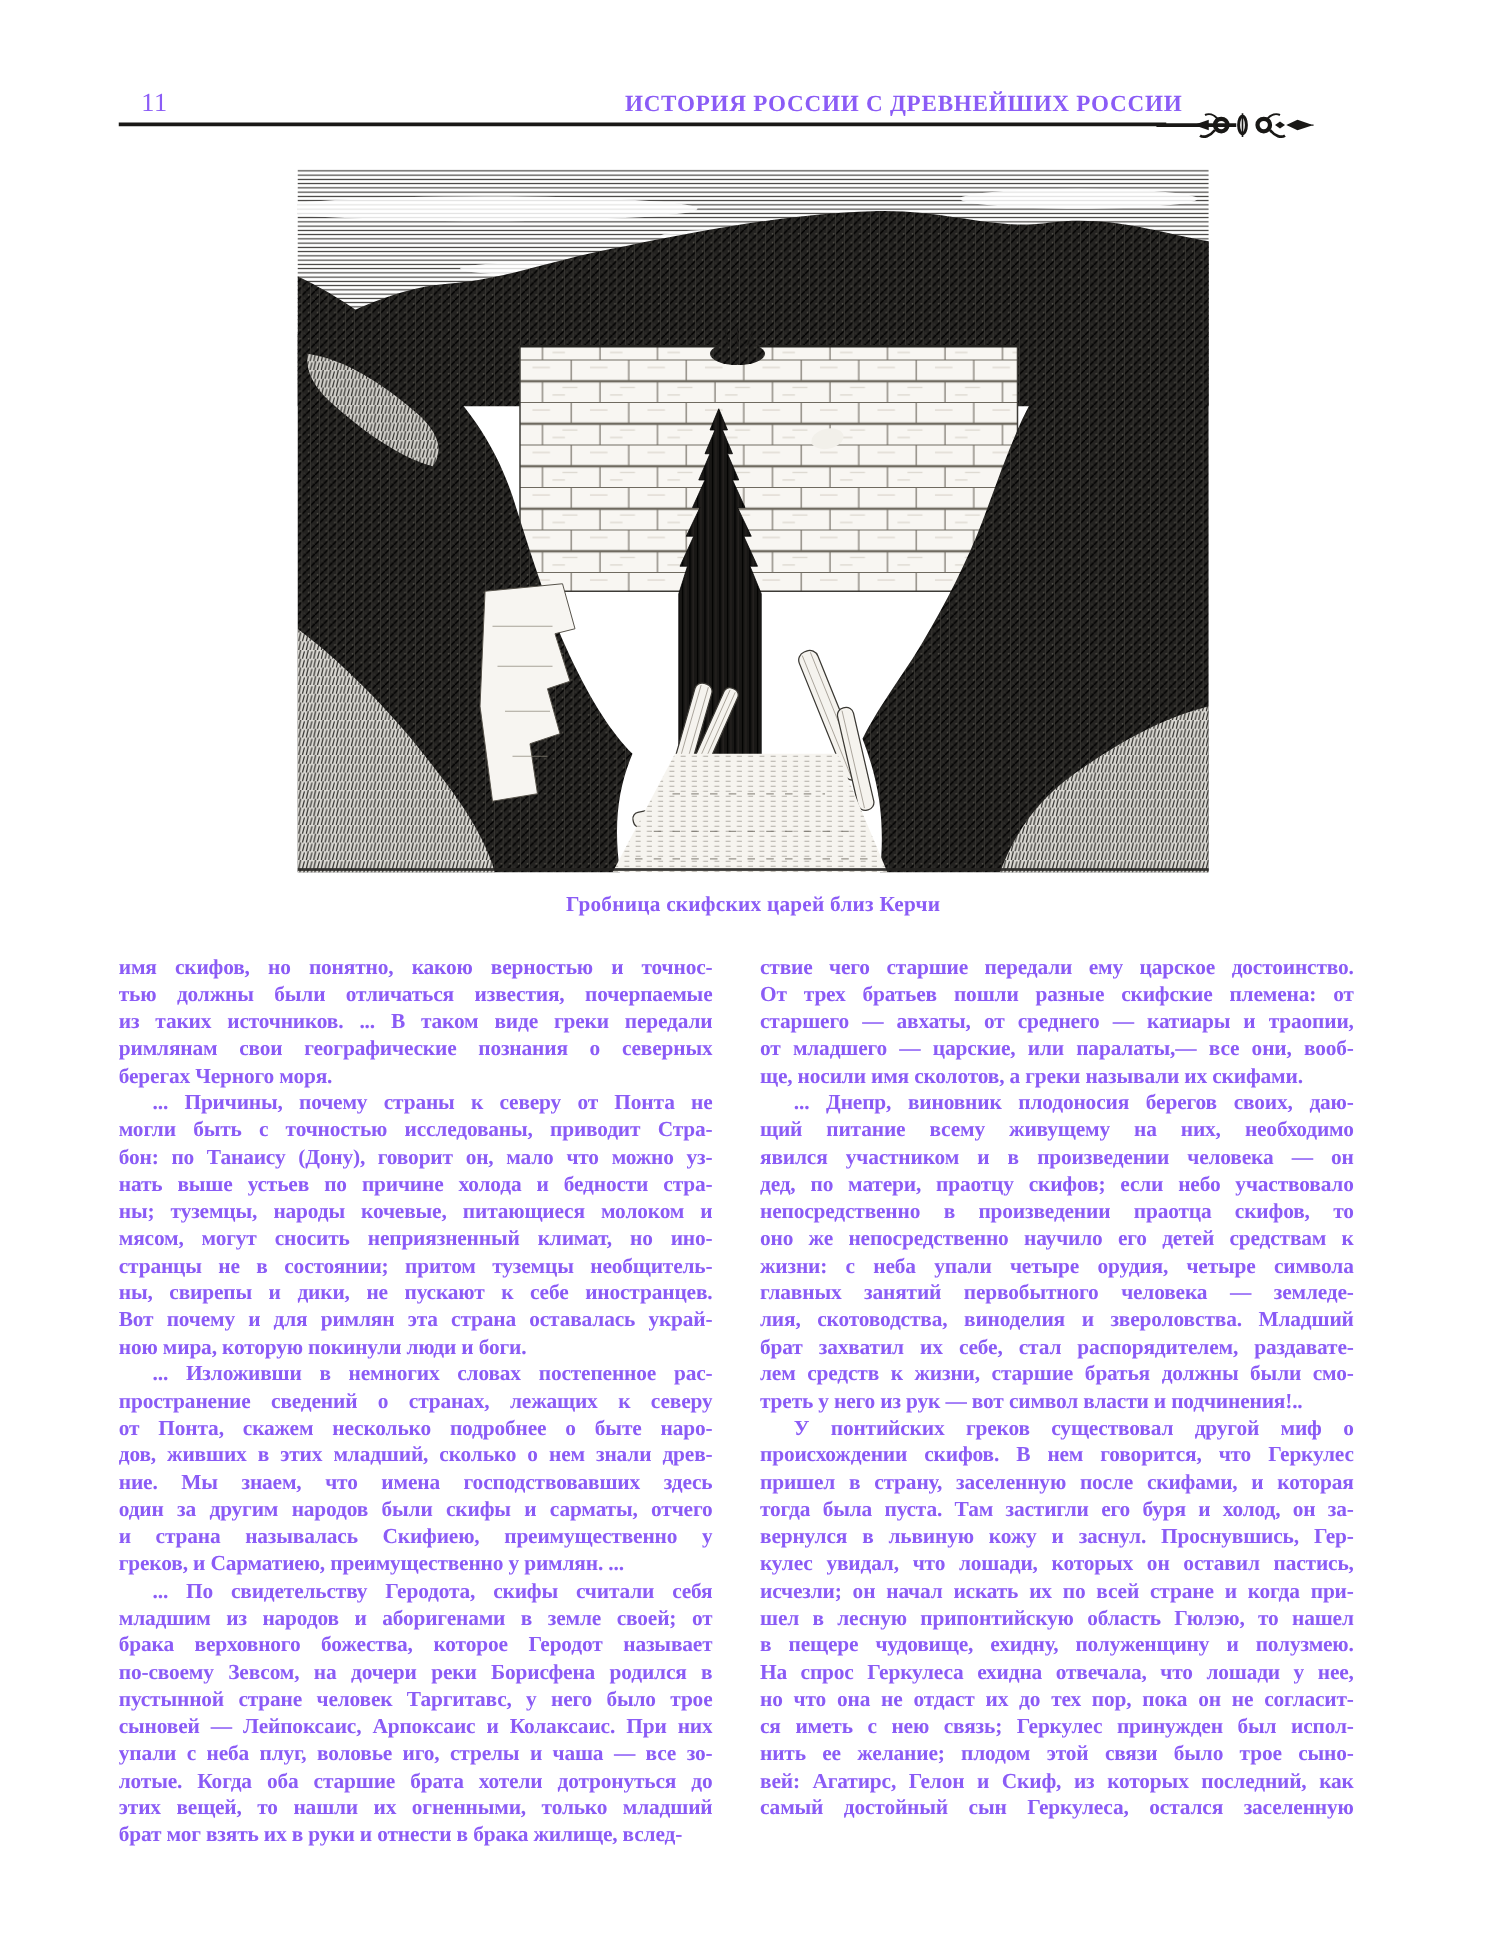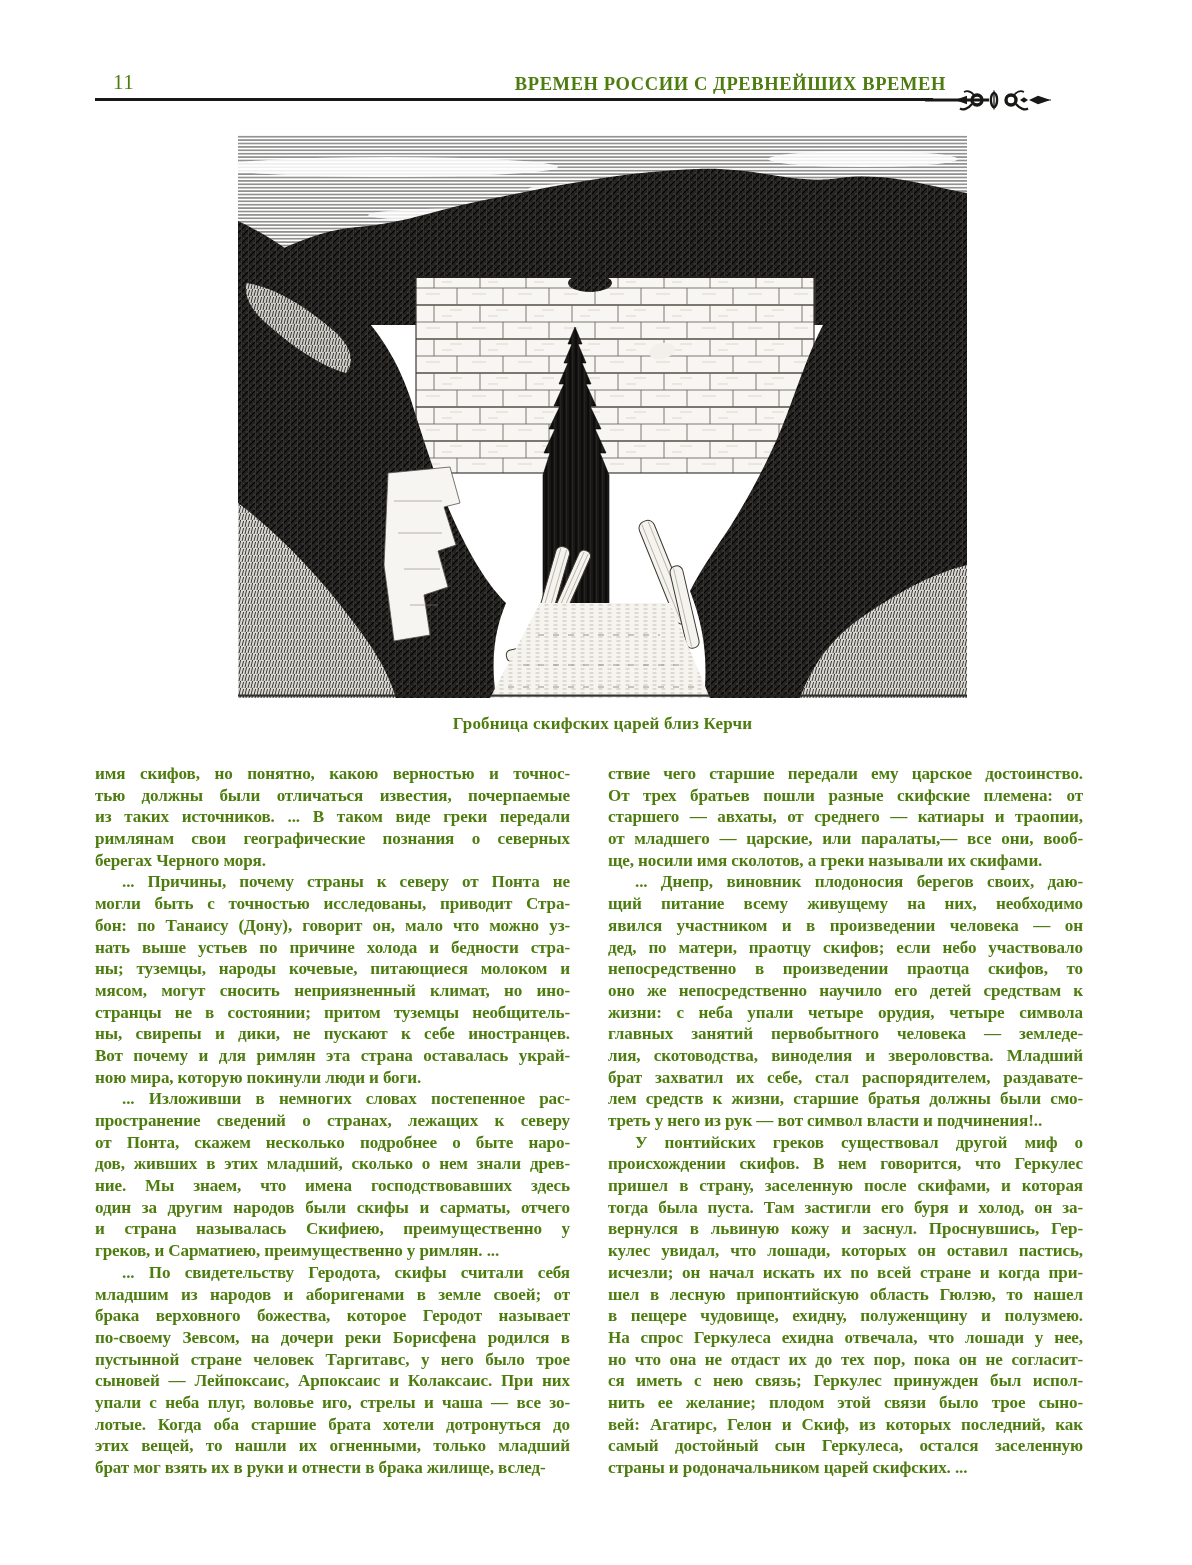--- a/index.html
+++ b/index.html
@@ -5,7 +5,7 @@
   html,body{margin:0;padding:0;background:#ffffff;}
   #page{
     position:relative;width:1192px;height:1565px;margin:0 auto;background:#ffffff;
-    font-family:"Liberation Serif","DejaVu Serif",serif;color:#4d7c0f;
+    font-family:"Liberation Serif","DejaVu Serif",serif;color:#8b5cf6;
     overflow:hidden;
   }
   

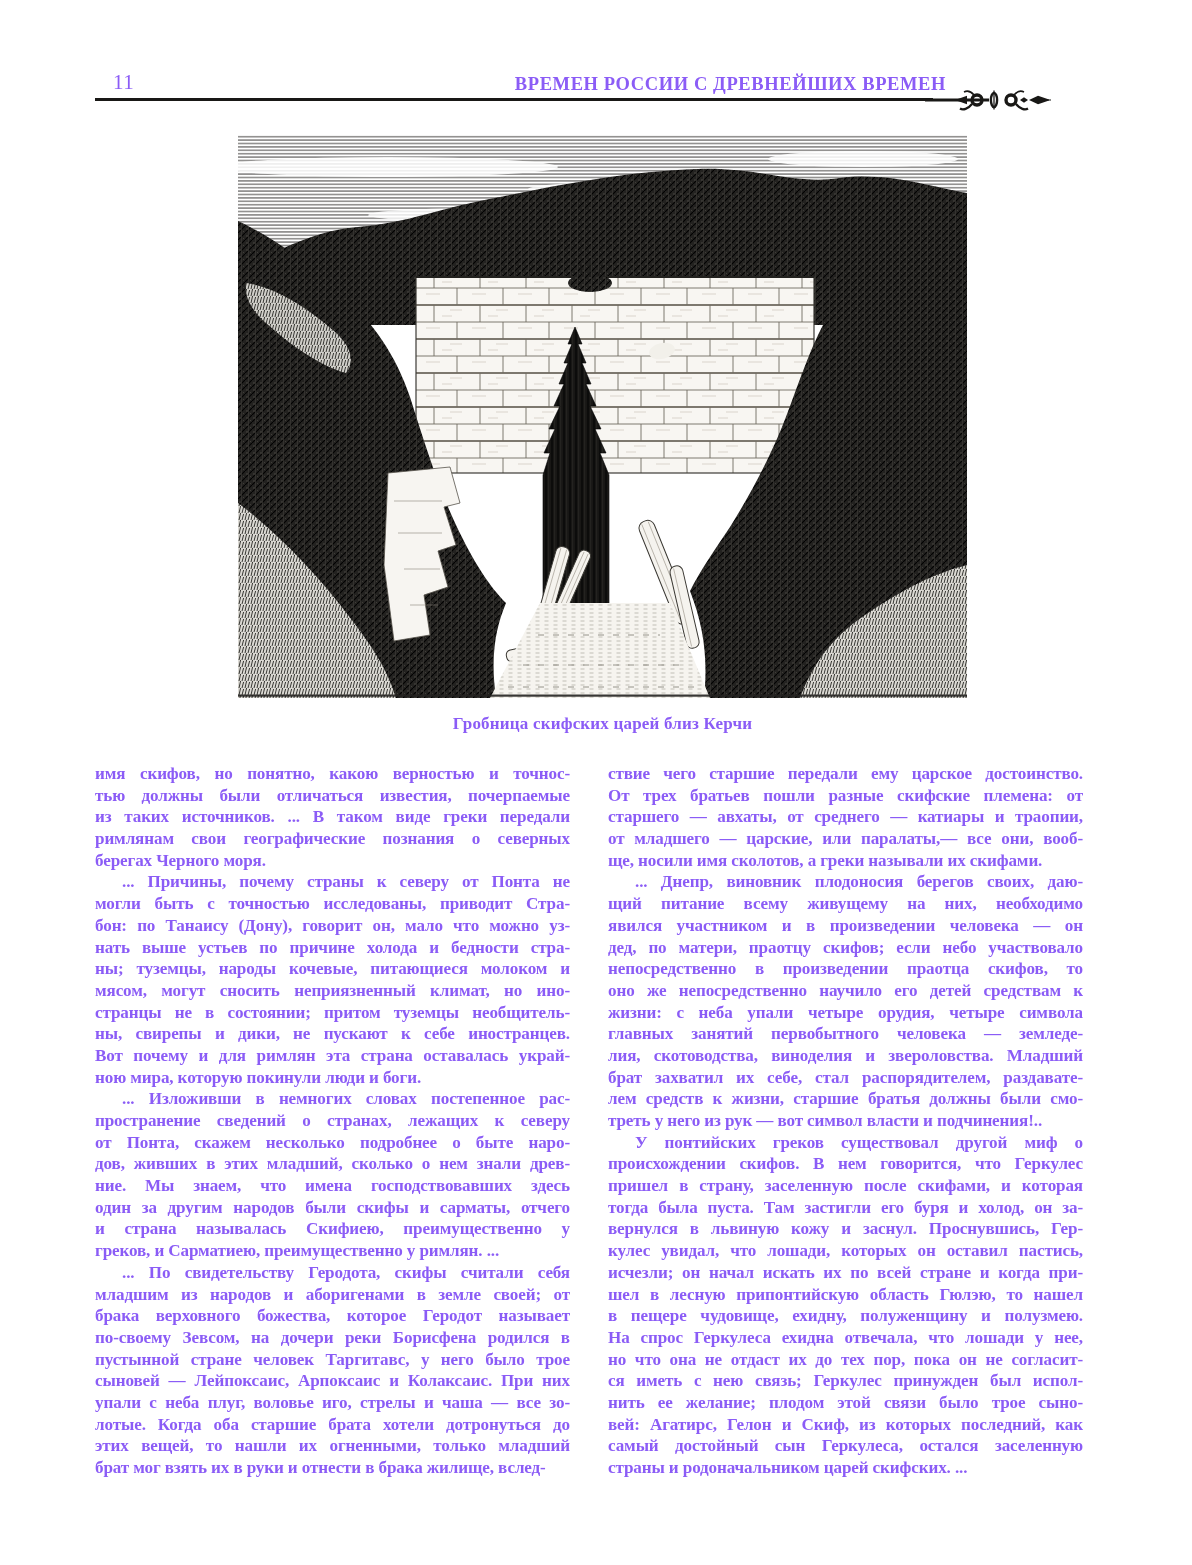--- a/index.html
+++ b/index.html
@@ -43,7 +43,7 @@
 <div id="page">
 
   <div class="page-number">11</div>
-  <div class="running-title">ВРЕМЕН РОССИИ С ДРЕВНЕЙШИХ ВРЕМЕН</div>
+  <div class="running-title">ИСТОРИЯ РОССИИ С ДРЕВНЕЙШИХ РОССИИ</div>
   <div class="header-rule"></div>
   <svg class="header-ornament" width="126" height="24" viewBox="0 0 126 24">
     <line x1="0" y1="12" x2="64" y2="12" stroke="#191816" stroke-width="3"></line>

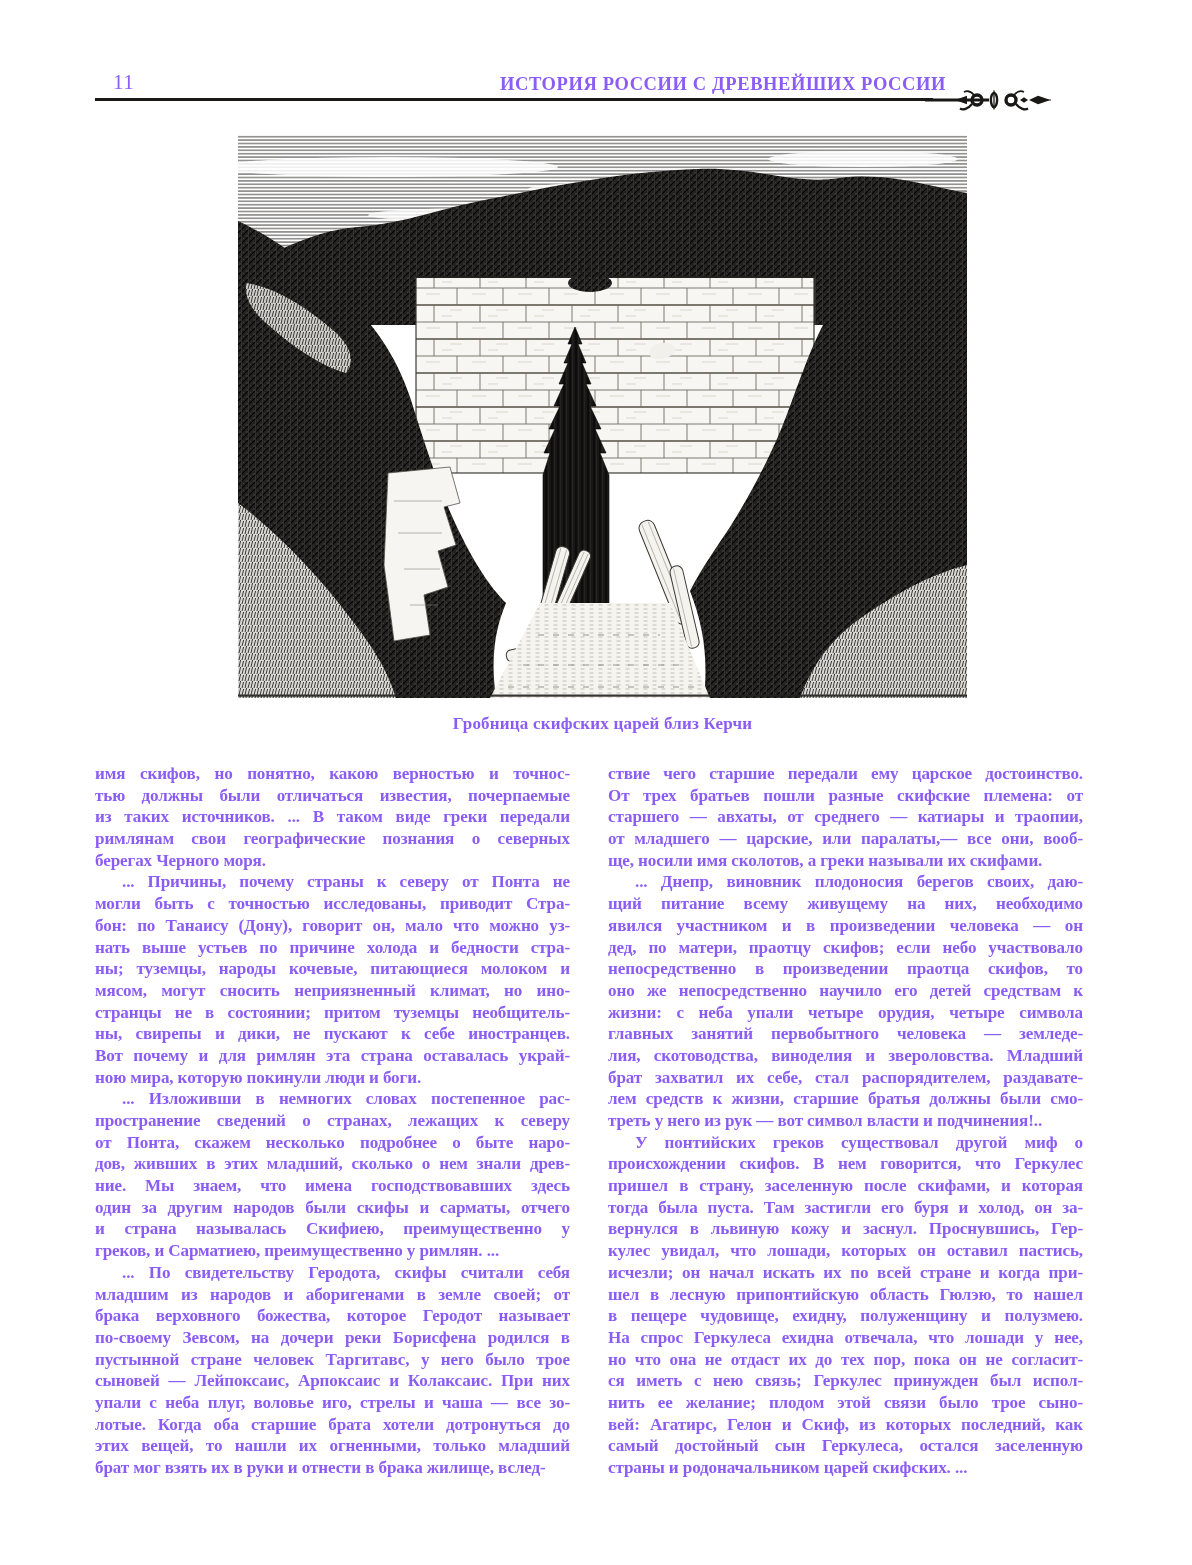--- a/index.html
+++ b/index.html
@@ -246,7 +246,6 @@
           <div class="line">нить ее желание; плодом этой связи было трое сыно-</div>
           <div class="line">вей: Агатирс, Гелон и Скиф, из которых последний, как</div>
           <div class="line">самый достойный сын Геркулеса, остался заселенную</div>
-          <div class="line last">страны и родоначальником царей скифских. ...</div>
         </div>
       </div>
   </div>

